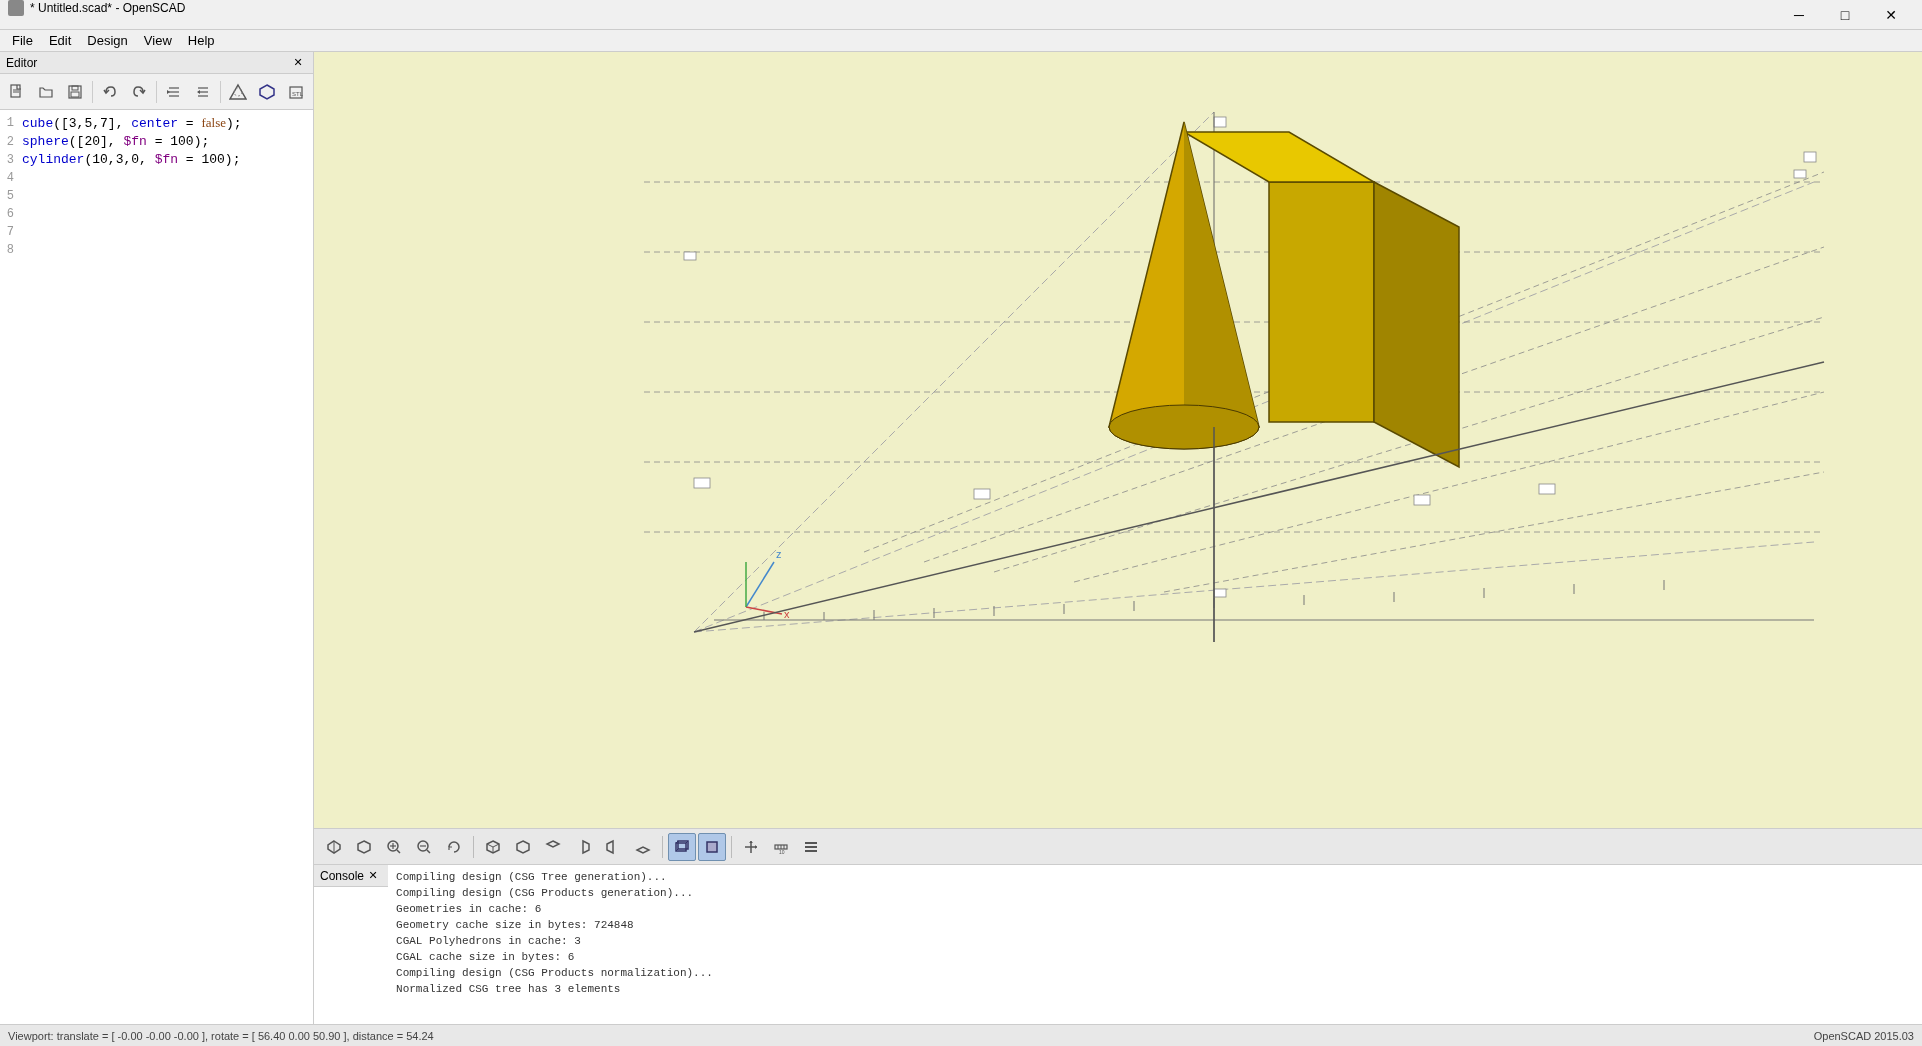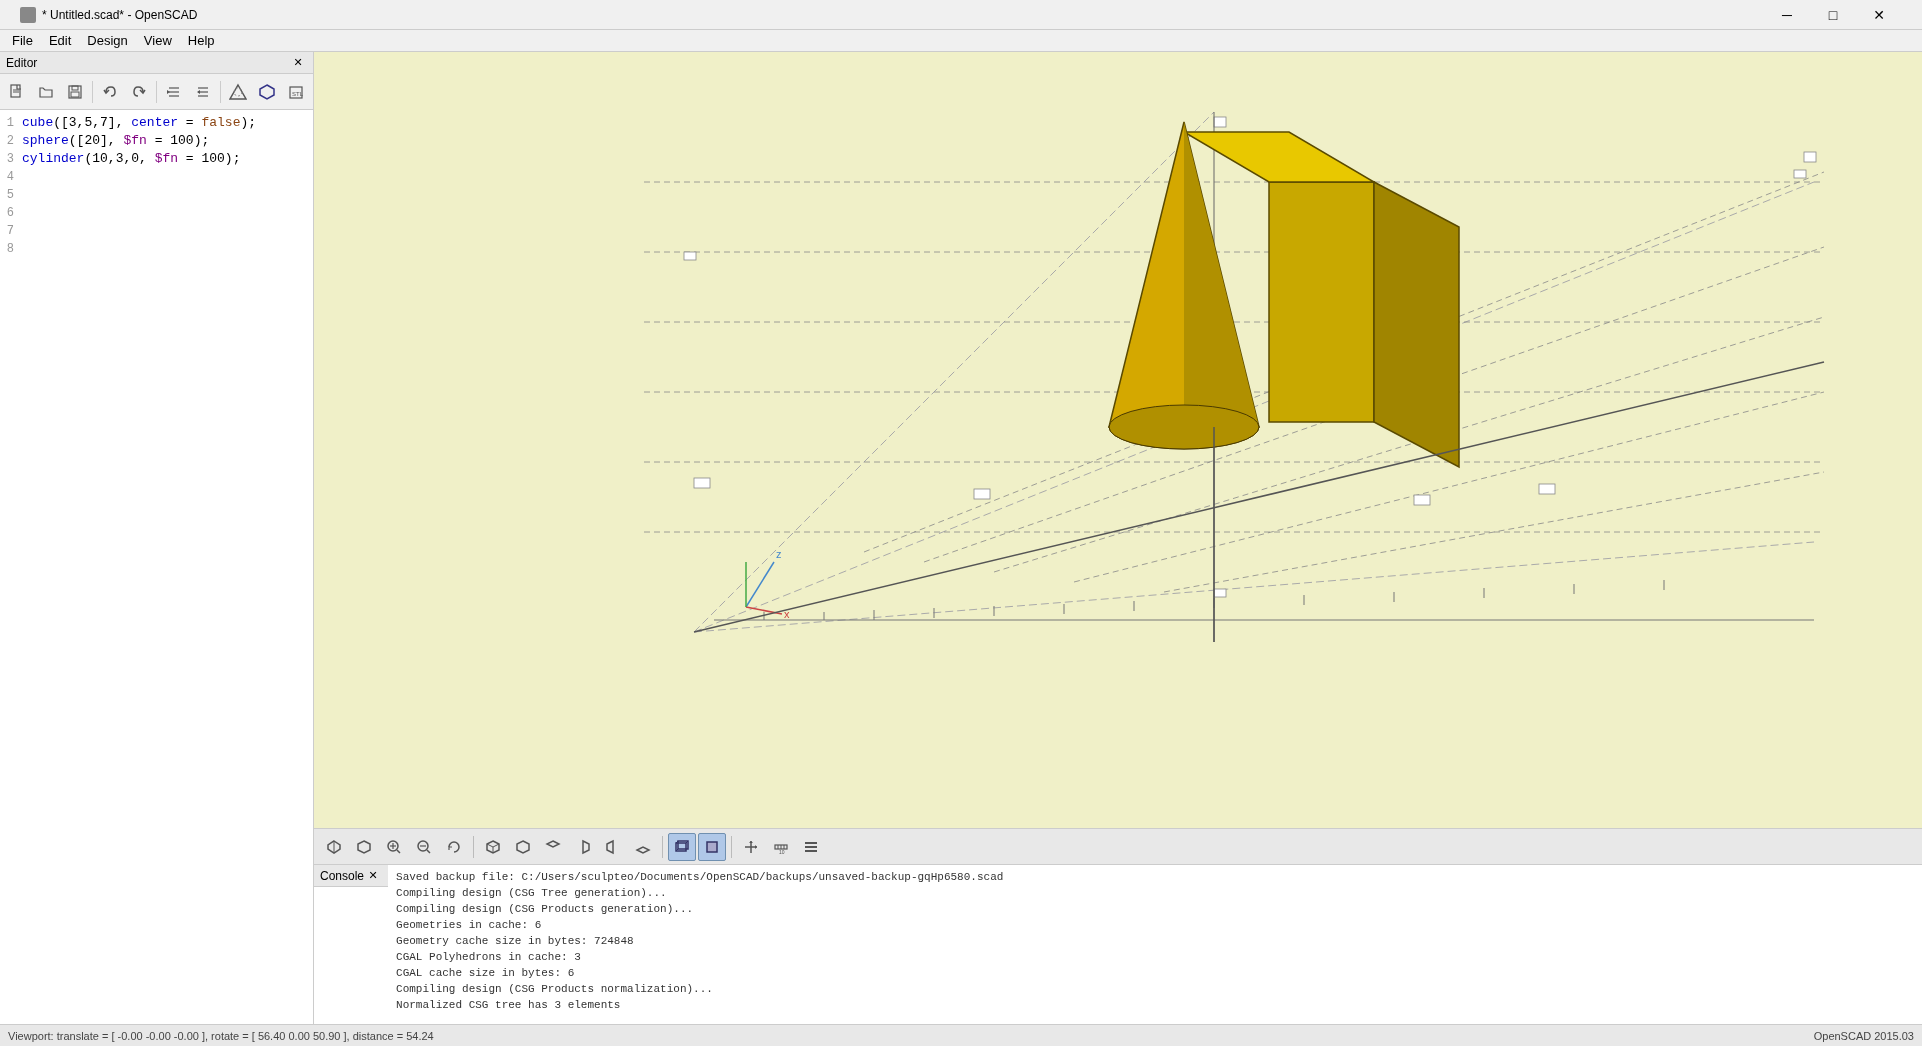--- a/index.html
+++ b/index.html
@@ -7,8 +7,8 @@
 
     
     #titlebar {
-      height: 30px; background: #f0f0f0; display: flex; align-items: center;
-      justify-content: space-between; padding: 0 20px; border-bottom: 1px solid #ccc;
+      height: 30px; background: #f0f0f0; display: flex; align-items: flex-start;
+      justify-content: space-between; padding: 0 8px; border-bottom: 1px solid #ccc;
       user-select: none;
     }
     #titlebar-left { display: flex; align-items: center; gap: 6px; font-size: 12px; }

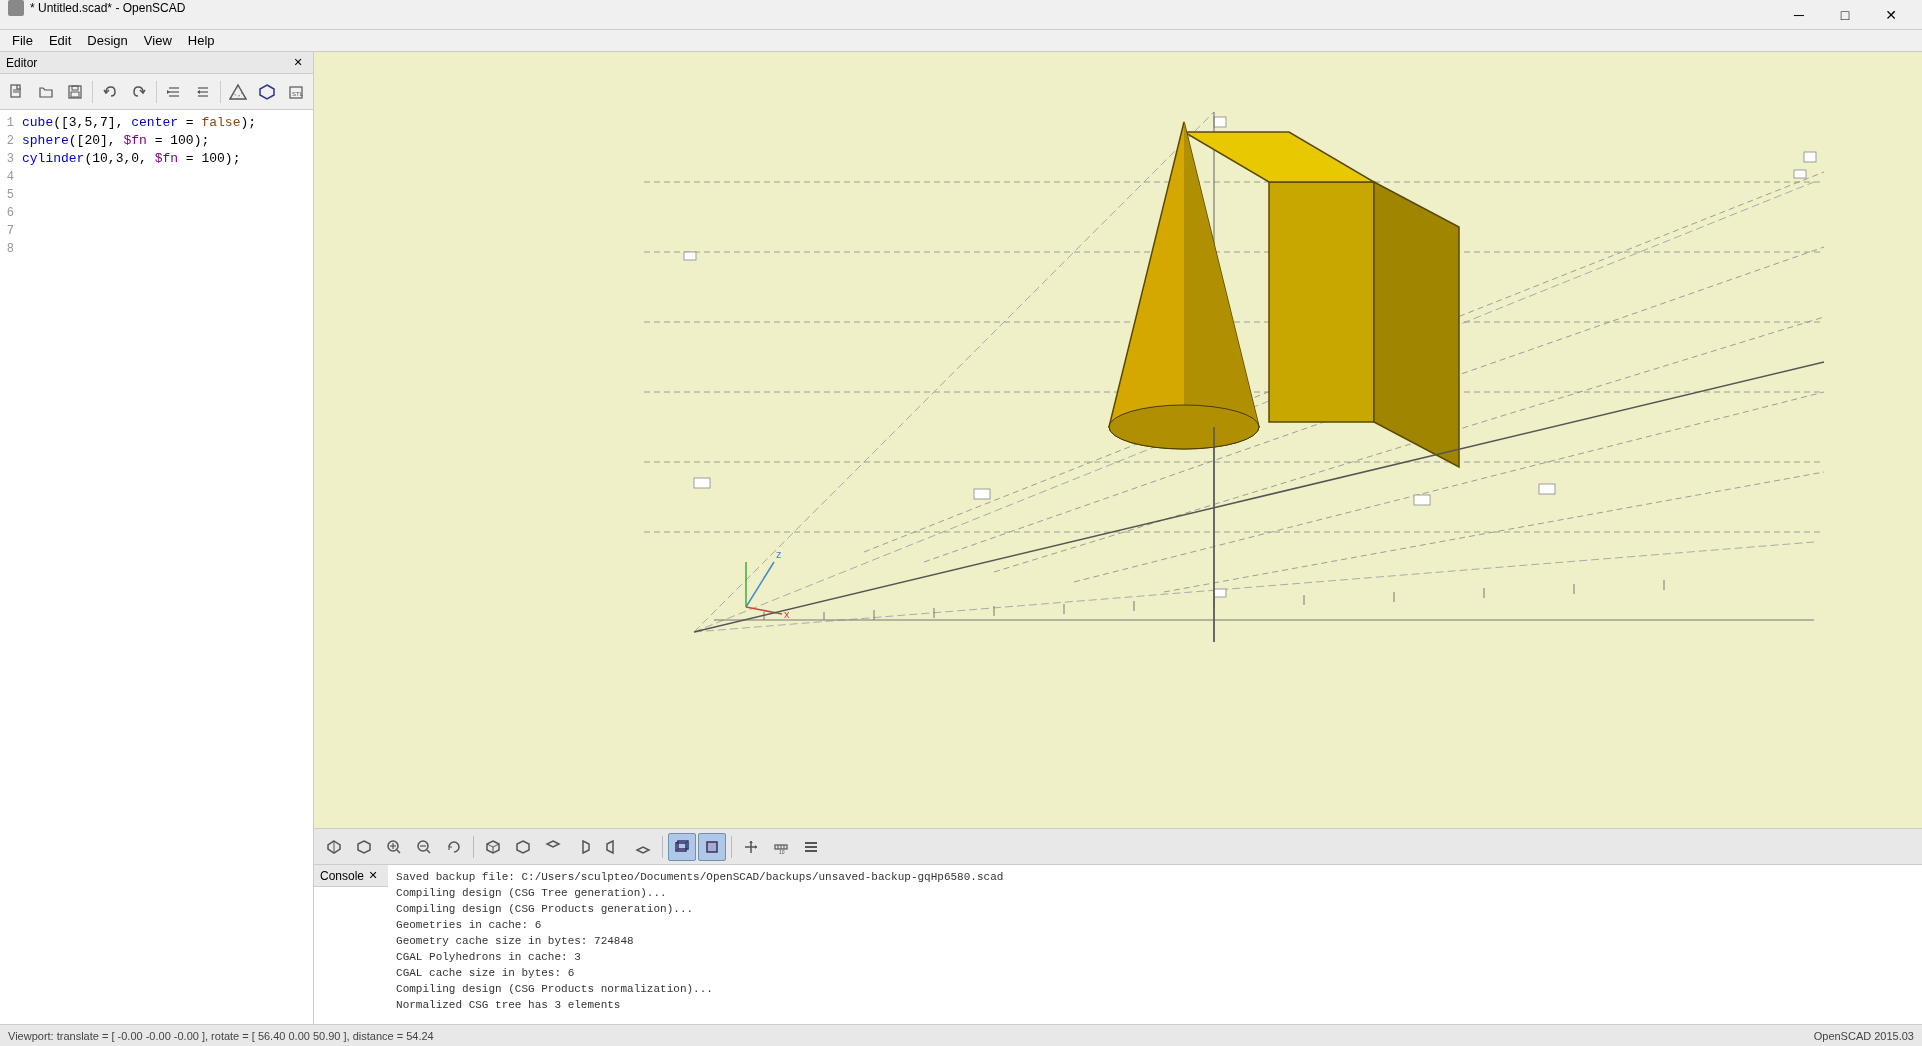--- a/index.html
+++ b/index.html
@@ -58,7 +58,7 @@
     }
     .line-content { padding-left: 4px; line-height: 18px; white-space: pre; }
     .kw-blue { color: #0000cc; text-align: right; }
-    .kw-brown { color: #8b4513; }
+    .kw-brown { color: #8b4513; font-family: Liberation Serif, serif; }
     .kw-purple { color: #800080; }
 
     

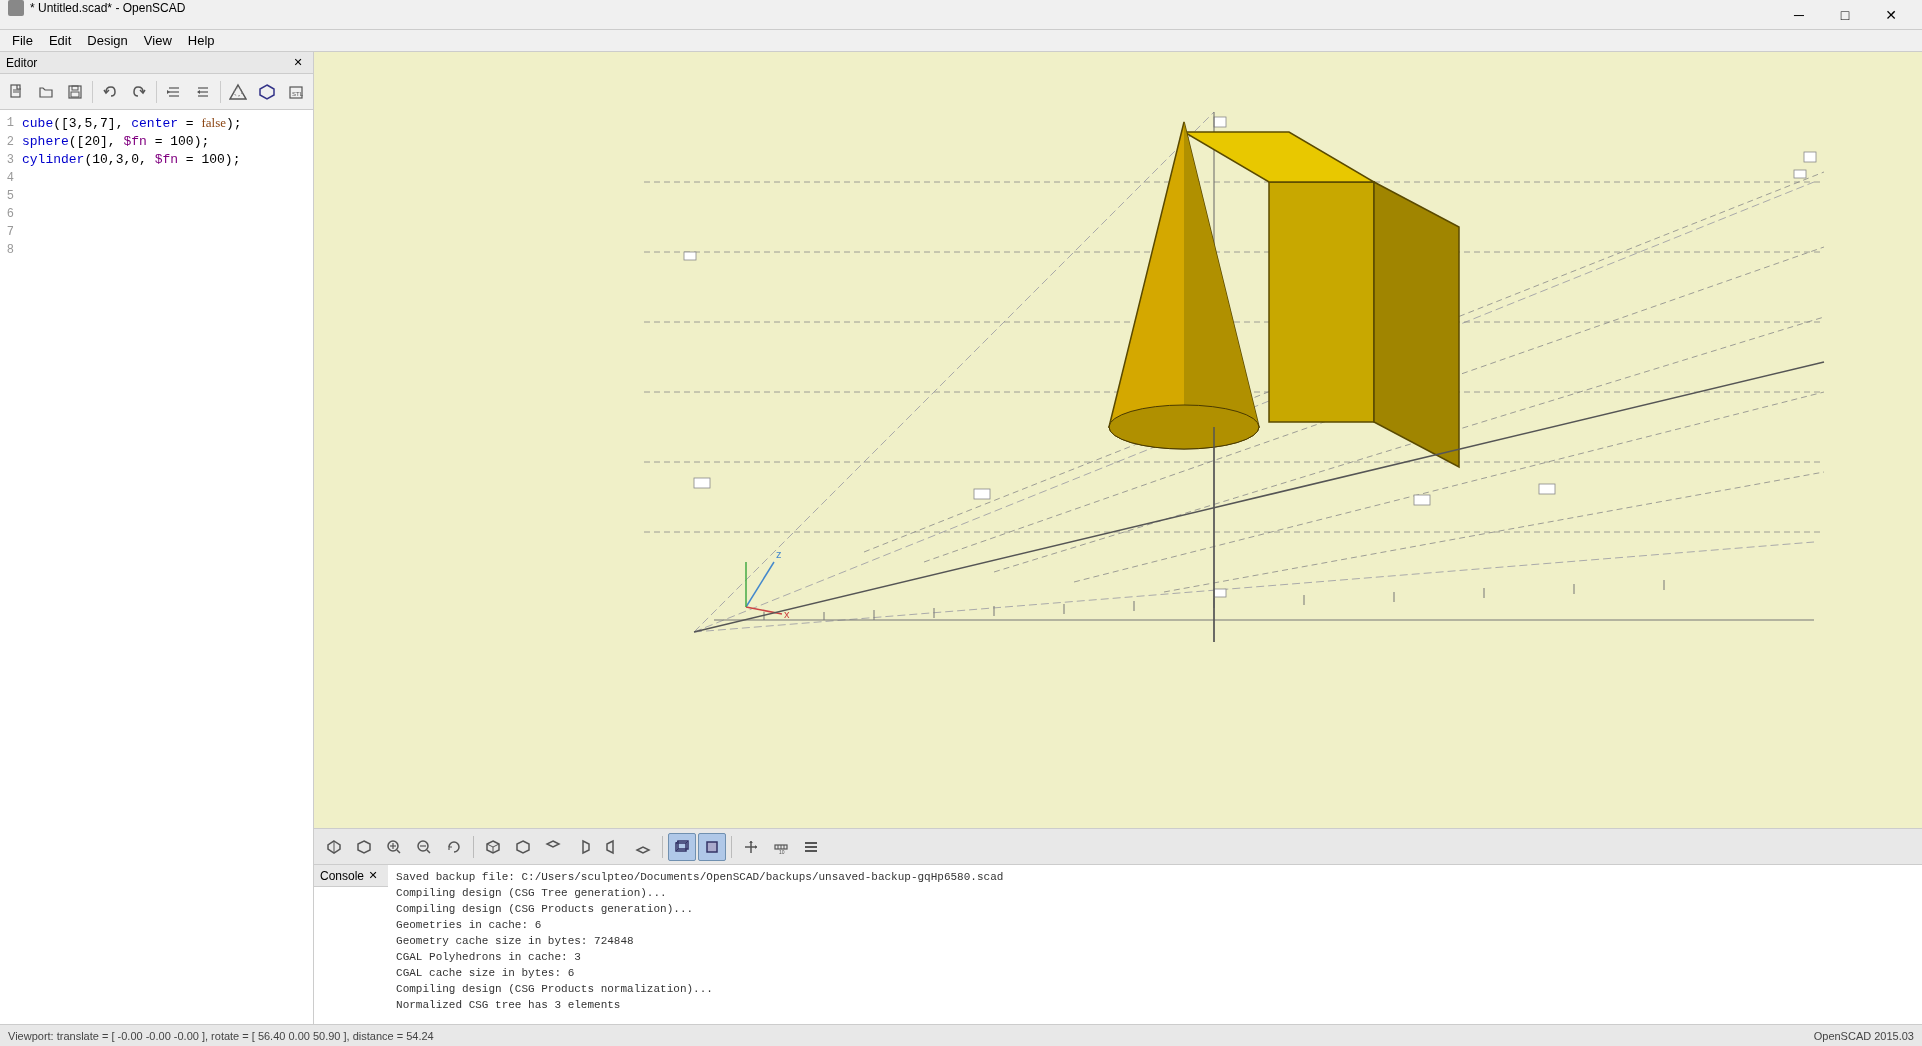--- a/index.html
+++ b/index.html
@@ -437,7 +437,6 @@
         <button class="toolbar-btn" style="width:18px;height:18px;font-size:11px;">✕</button>
       </div>
       <div id="console-content">
-        <div>Saved backup file: C:/Users/sculpteo/Documents/OpenSCAD/backups/unsaved-backup-gqHp6580.scad</div>
         <div>Compiling design (CSG Tree generation)...</div>
         <div>Compiling design (CSG Products generation)...</div>
         <div>Geometries in cache: 6</div>

